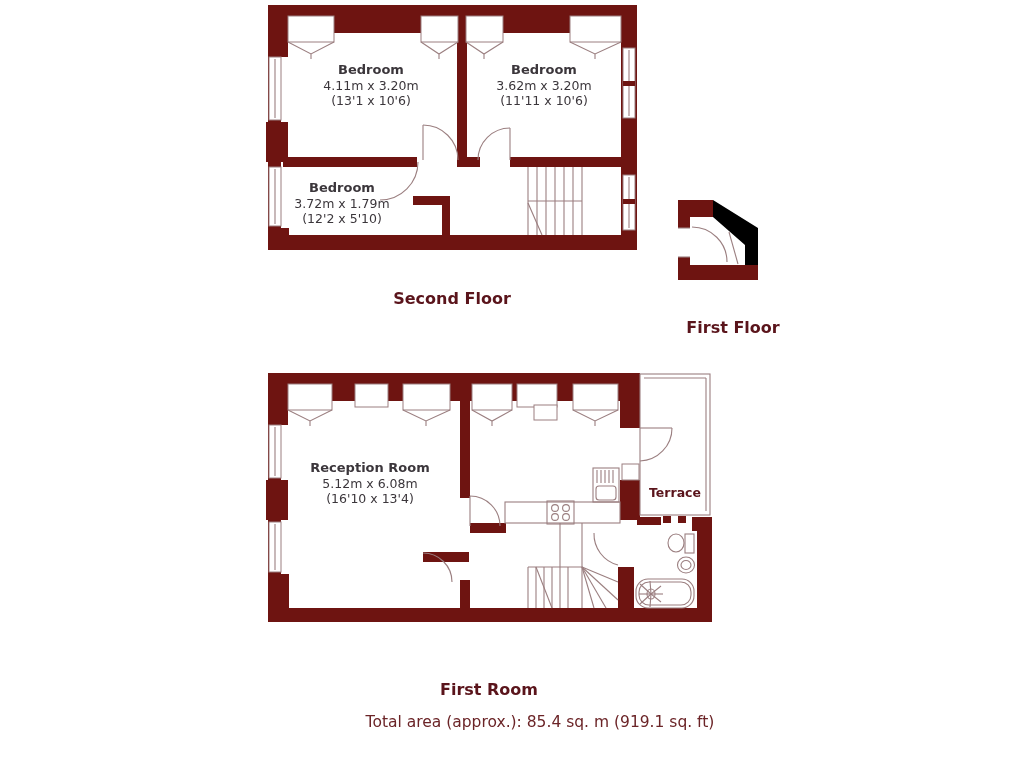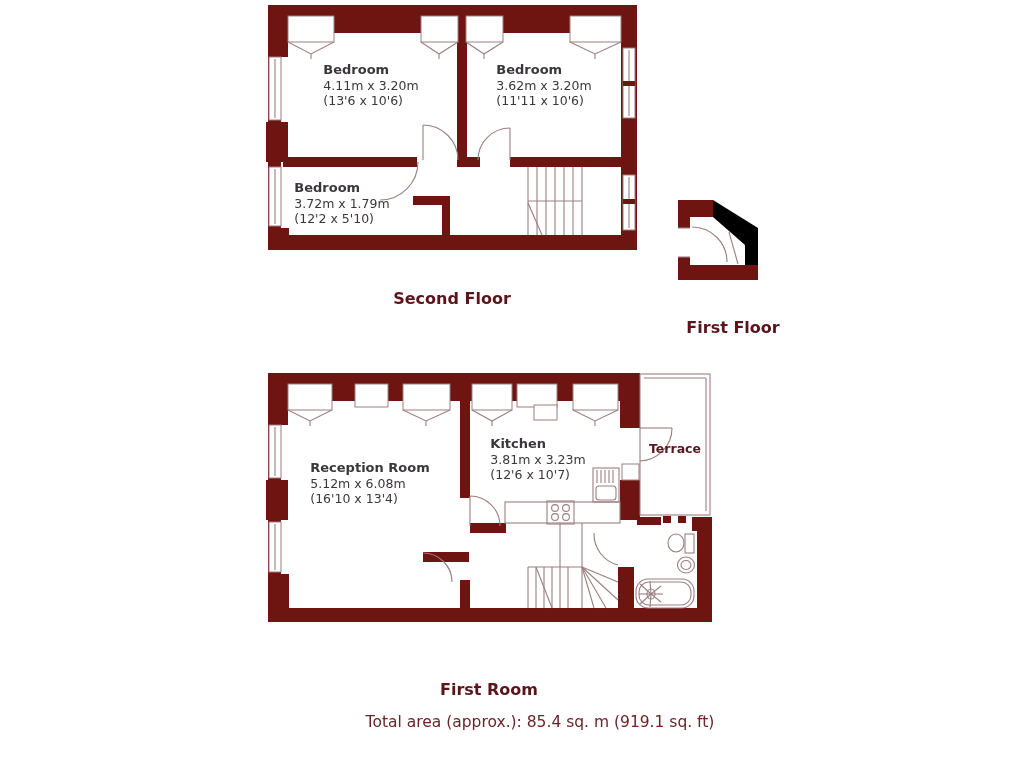--- a/index.html
+++ b/index.html
@@ -9,7 +9,7 @@
   .wall rect, rect.wall, polygon.wall{fill:var(--wall);}
   .win{fill:#ffffff;stroke:var(--line);stroke-width:1;}
   .thin{fill:none;stroke:var(--line);stroke-width:1.1;}
-  .roomlabel{position:absolute;transform:translateX(-50%);
+  .roomlabel{position:absolute;transform:translateX(-50%);text-align:center;
              color:var(--roomtext);font-size:12.5px;line-height:1.22;white-space:nowrap;}
   .roomlabel .rname{font-weight:bold;font-size:13px;}
   .accentlabel{position:absolute;transform:translateX(-50%);white-space:nowrap;

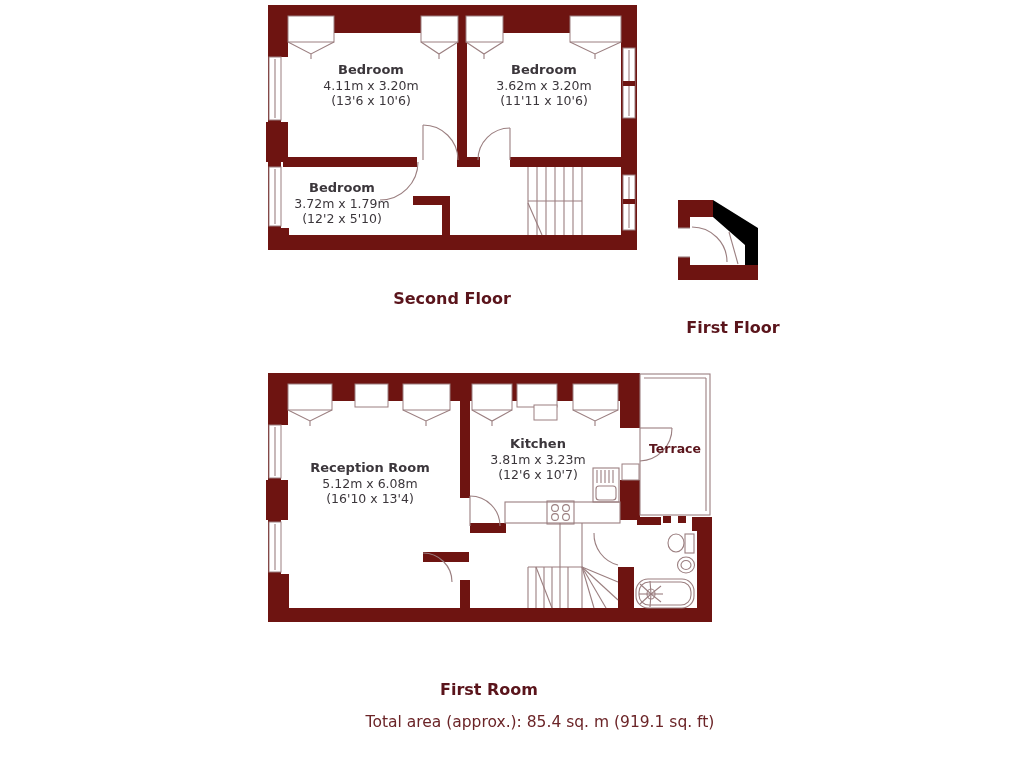--- a/index.html
+++ b/index.html
@@ -204,7 +204,7 @@
   <div class="roomlabel" style="left:371px;top:62px">
     <div class="rname">Bedroom</div>
     <div>4.11m x 3.20m</div>
-    <div>(13'6 x 10'6)</div>
+    <div>(13'1 x 10'6)</div>
   </div>
 
   <div class="roomlabel" style="left:544px;top:62px">

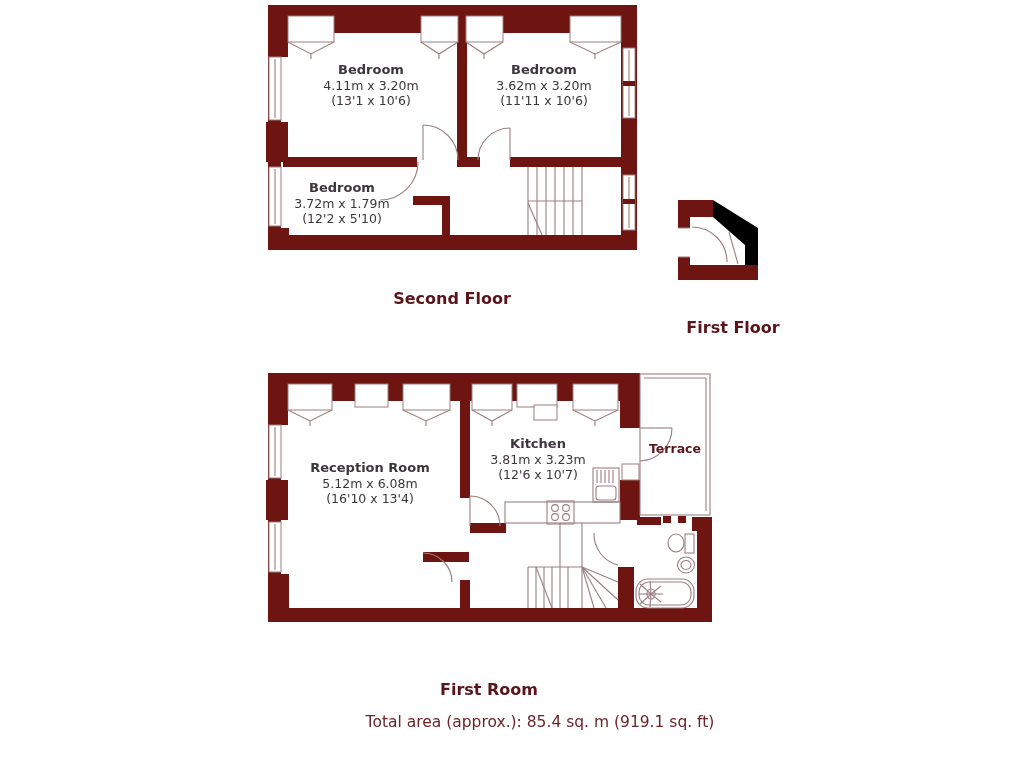--- a/index.html
+++ b/index.html
@@ -225,11 +225,6 @@
     <div>(16'10 x 13'4)</div>
   </div>
 
-  <div class="roomlabel" style="left:538px;top:436px">
-    <div class="rname">Kitchen</div>
-    <div>3.81m x 3.23m</div>
-    <div>(12'6 x 10'7)</div>
-  </div>
 
   <div class="accentlabel" style="left:675px;top:441px">Terrace</div>
 

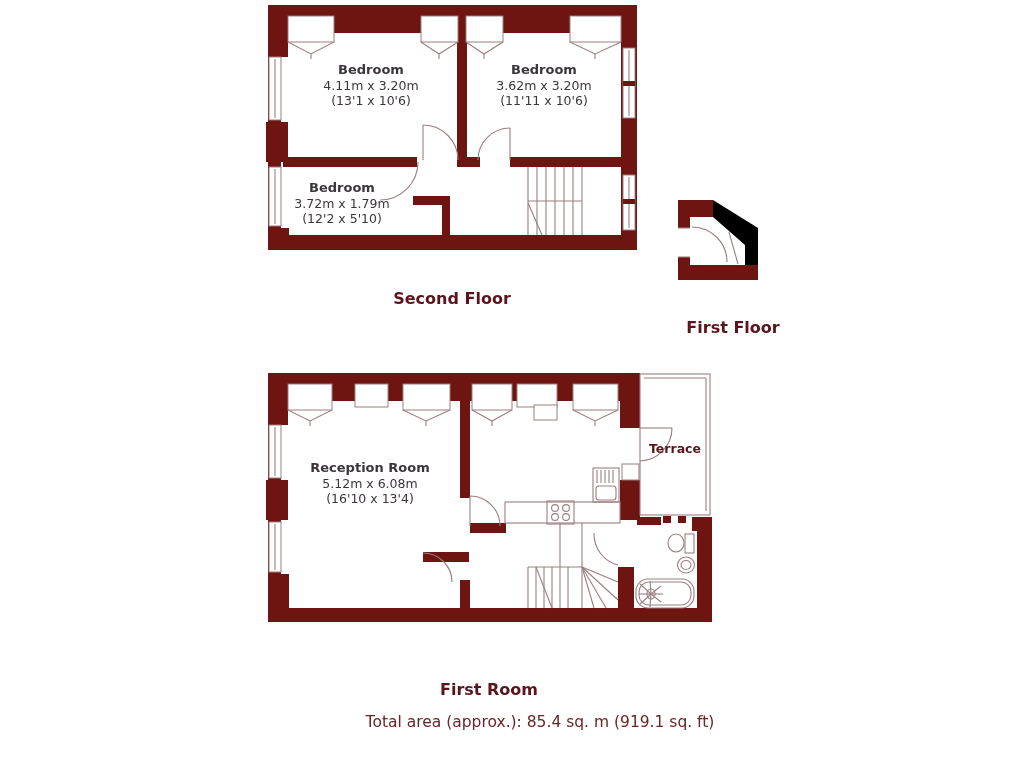--- a/index.html
+++ b/index.html
@@ -226,7 +226,7 @@
   </div>
 
 
-  <div class="accentlabel" style="left:675px;top:441px">Terrace</div>
+  <div class="accentlabel" style="left:675px;top:485px">Terrace</div>
 
   <div class="floortitle" style="left:452px;top:289px">Second Floor</div>
   <div class="floortitle" style="left:733px;top:318px">First Floor</div>

